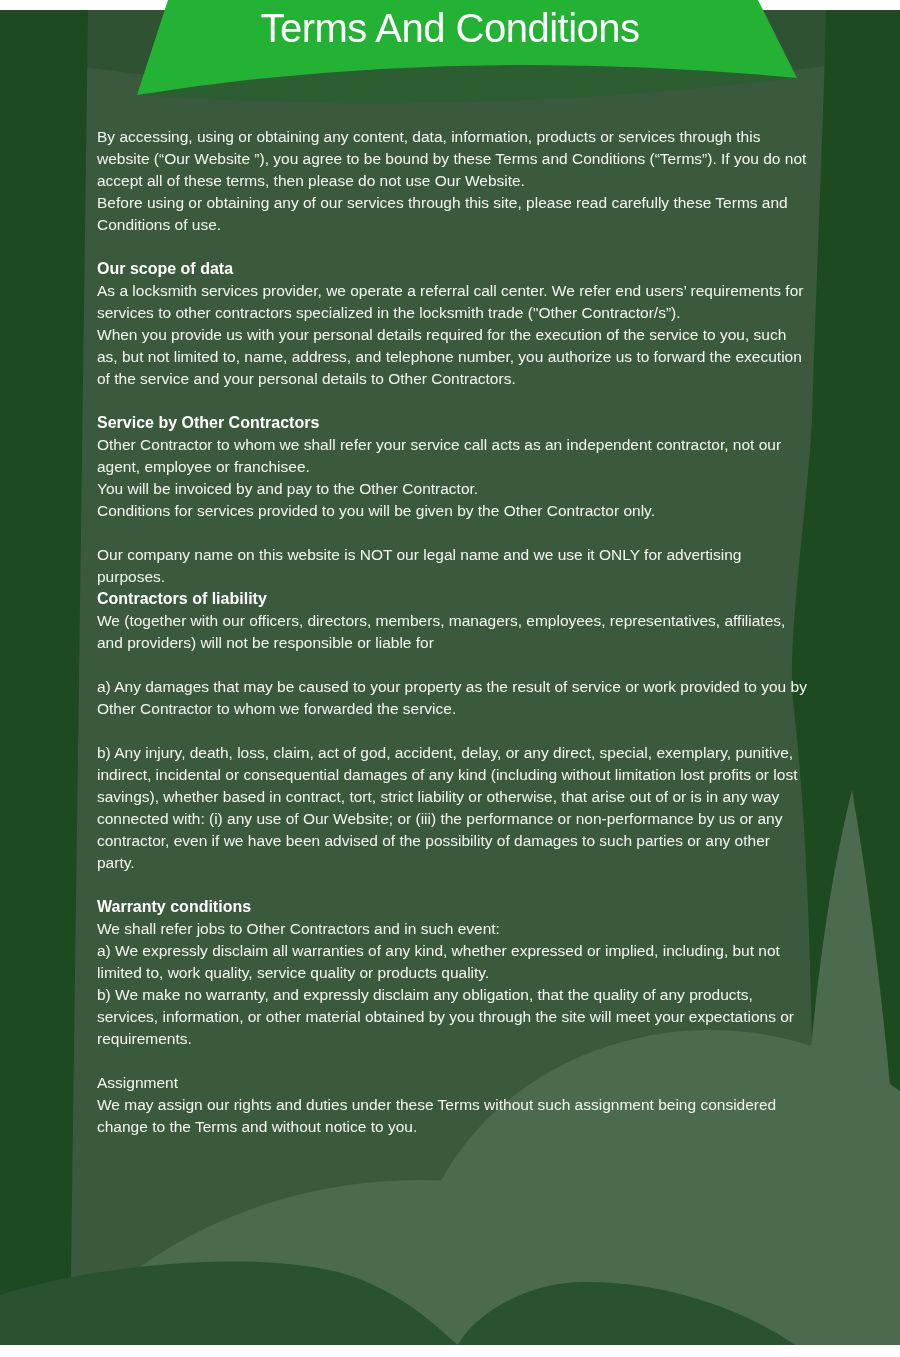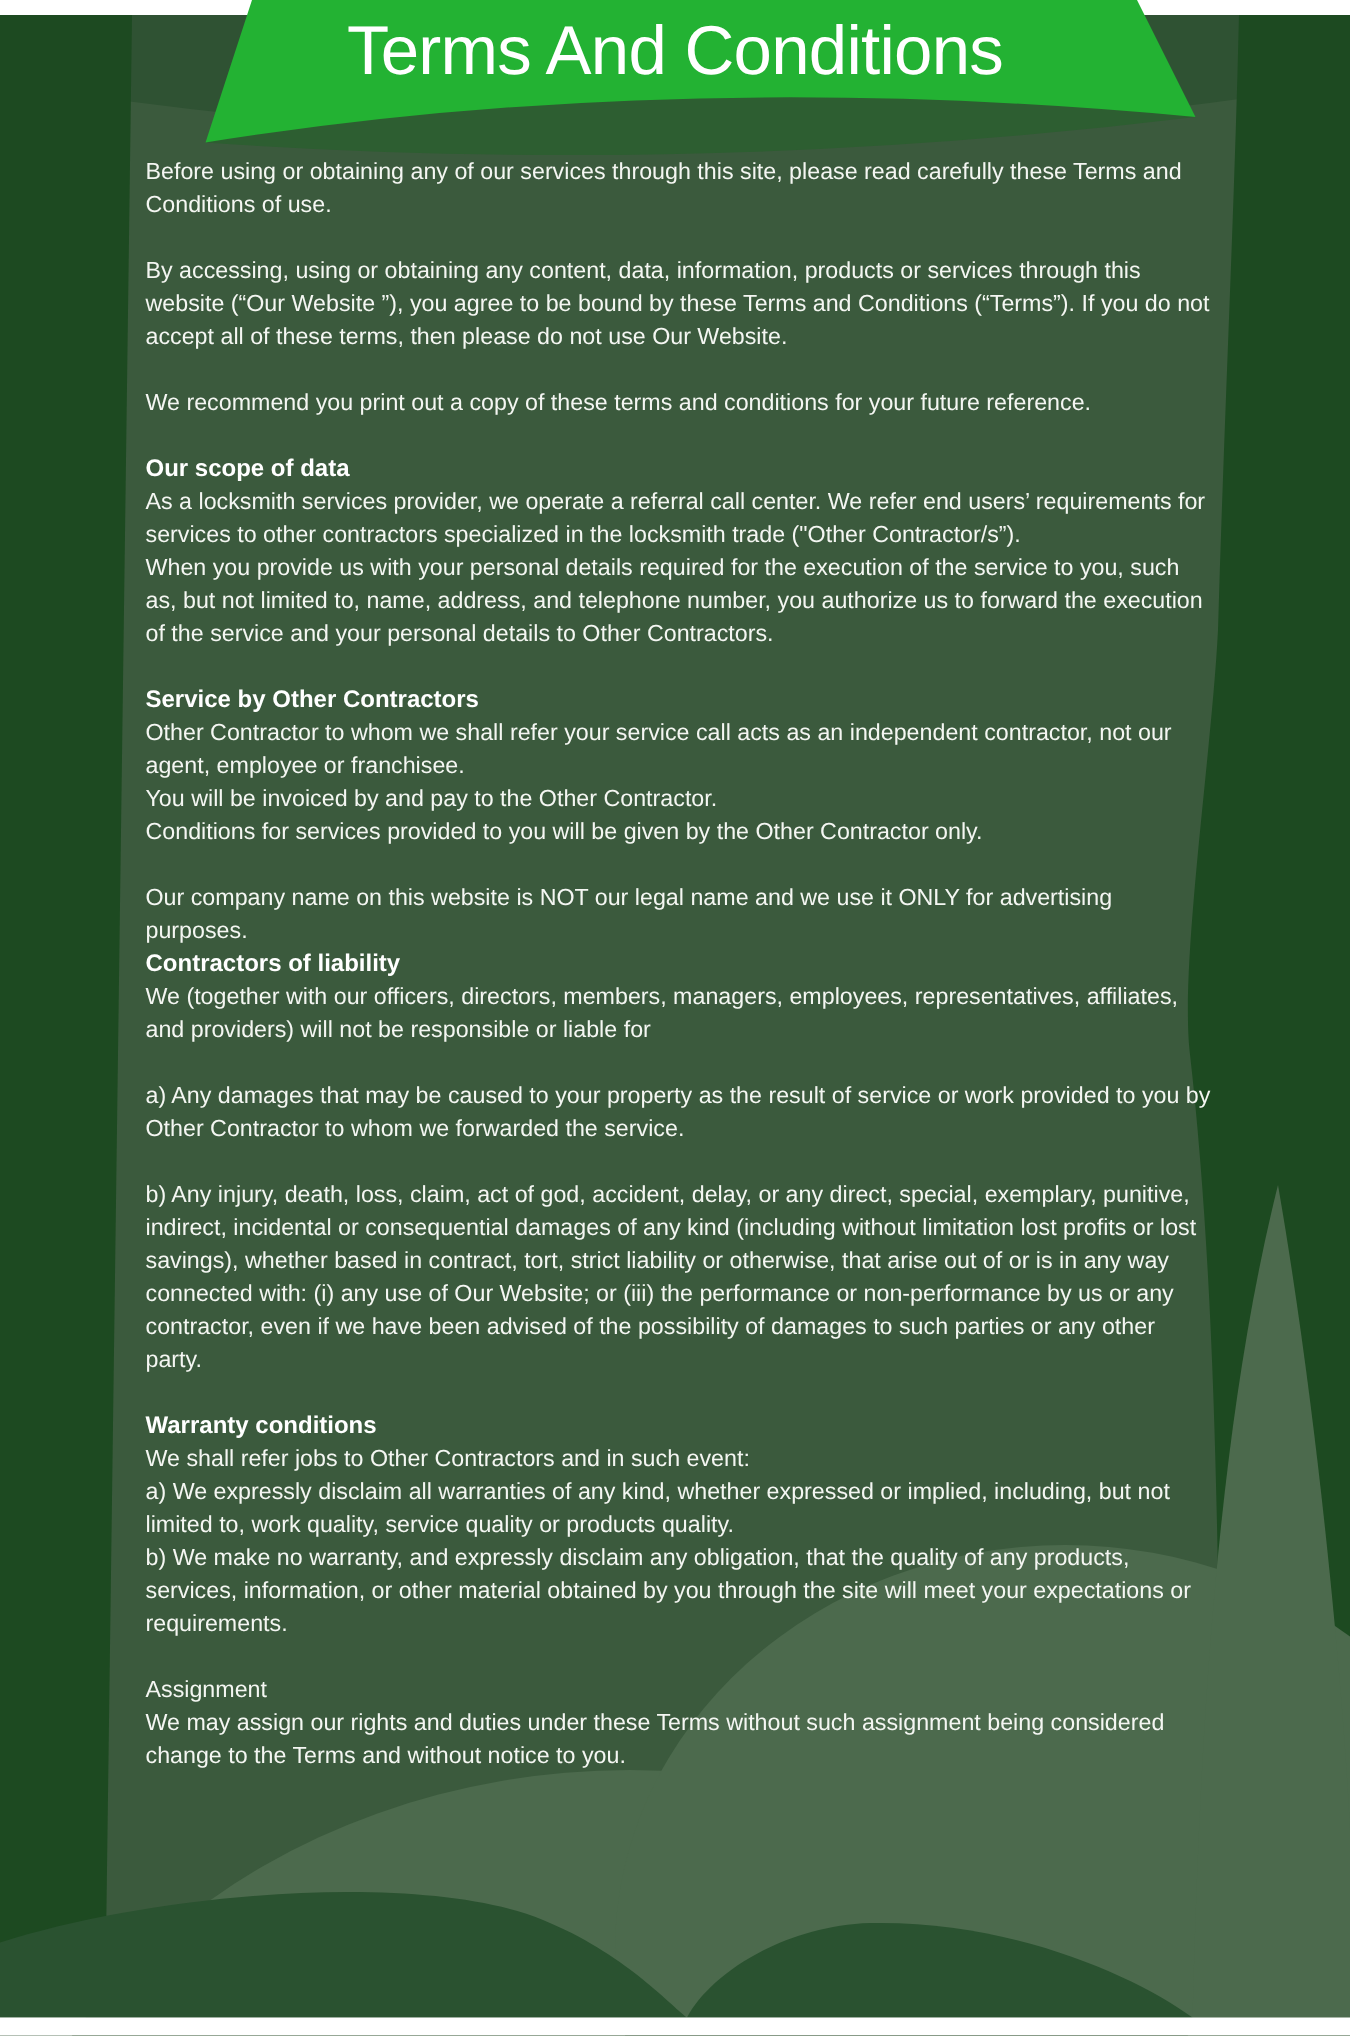--- a/index.html
+++ b/index.html
@@ -13,7 +13,7 @@
   .banner-title{
     position:absolute;left:140px;top:6px;width:620px;
     text-align:center;
-    font-size:46px;font-weight:normal;letter-spacing:-0.5px;
+    font-size:40px;font-weight:normal;letter-spacing:-0.5px;
     color:#ffffff;
     z-index:5;
   }

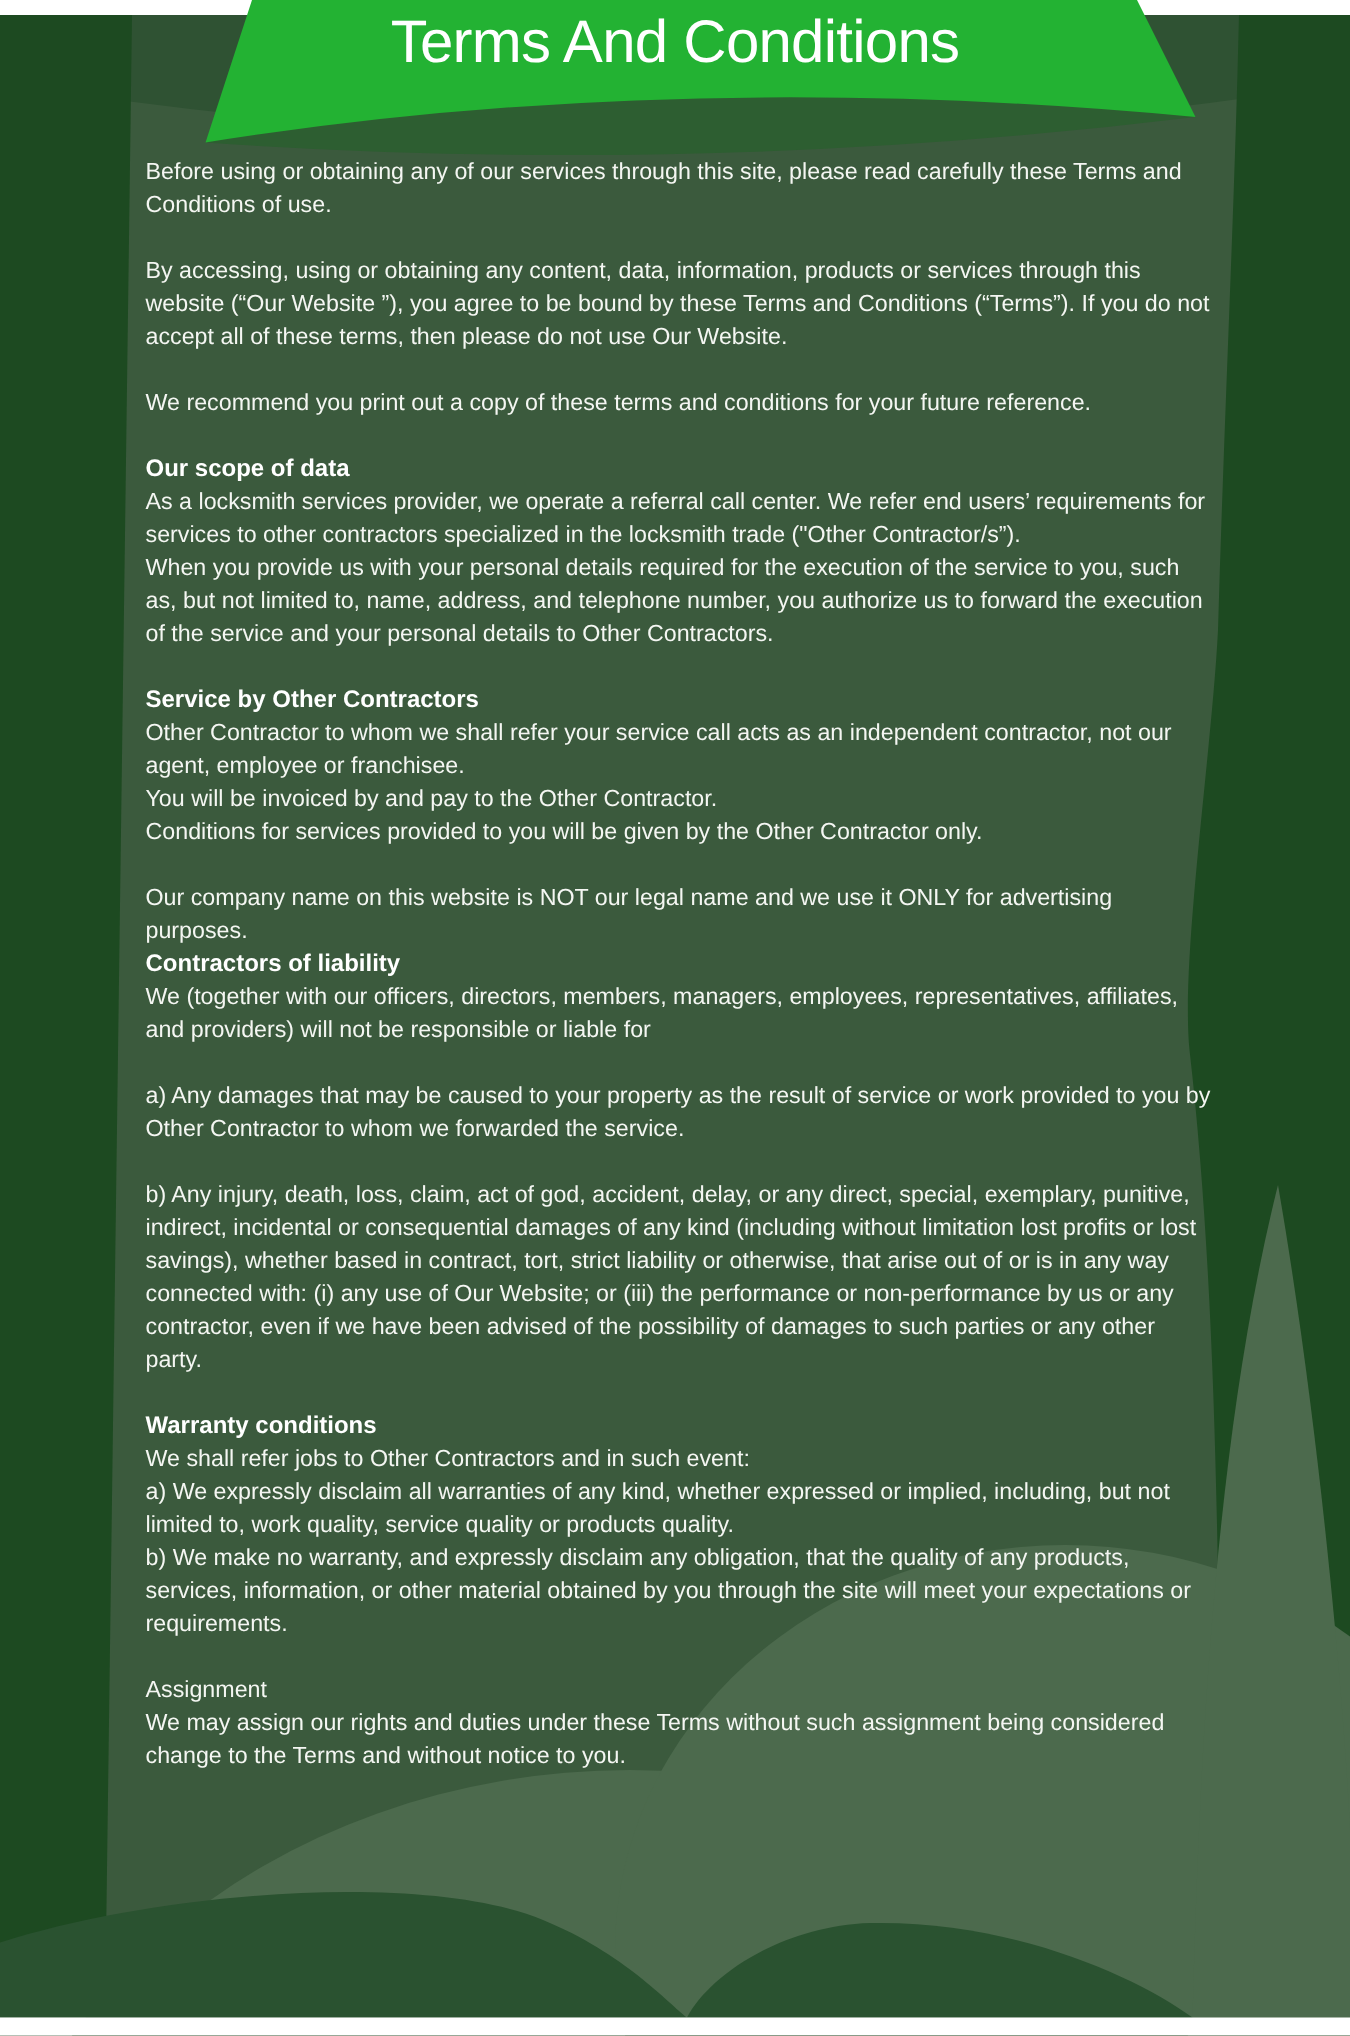--- a/index.html
+++ b/index.html
@@ -52,8 +52,8 @@
 <div class="banner-title">Terms And Conditions</div>
 
 <div class="terms-content">
+    <div class="block p gap">By accessing, using or obtaining any content, data, information, products or services through this website (“Our Website ”), you agree to be bound by these Terms and Conditions (“Terms”). If you do not accept all of these terms, then please do not use Our Website.</div>
     <div class="block p">Before using or obtaining any of our services through this site, please read carefully these Terms and Conditions of use.</div>
-    <div class="block p gap">By accessing, using or obtaining any content, data, information, products or services through this website (“Our Website ”), you agree to be bound by these Terms and Conditions (“Terms”). If you do not accept all of these terms, then please do not use Our Website.</div>
     <div class="block p gap">We recommend you print out a copy of these terms and conditions for your future reference.</div>
     <div class="block h gap">Our scope of data</div>
     <div class="block p">As a locksmith services provider, we operate a referral call center. We refer end users’ requirements for services to other contractors specialized in the locksmith trade ("Other Contractor/s”).</div>

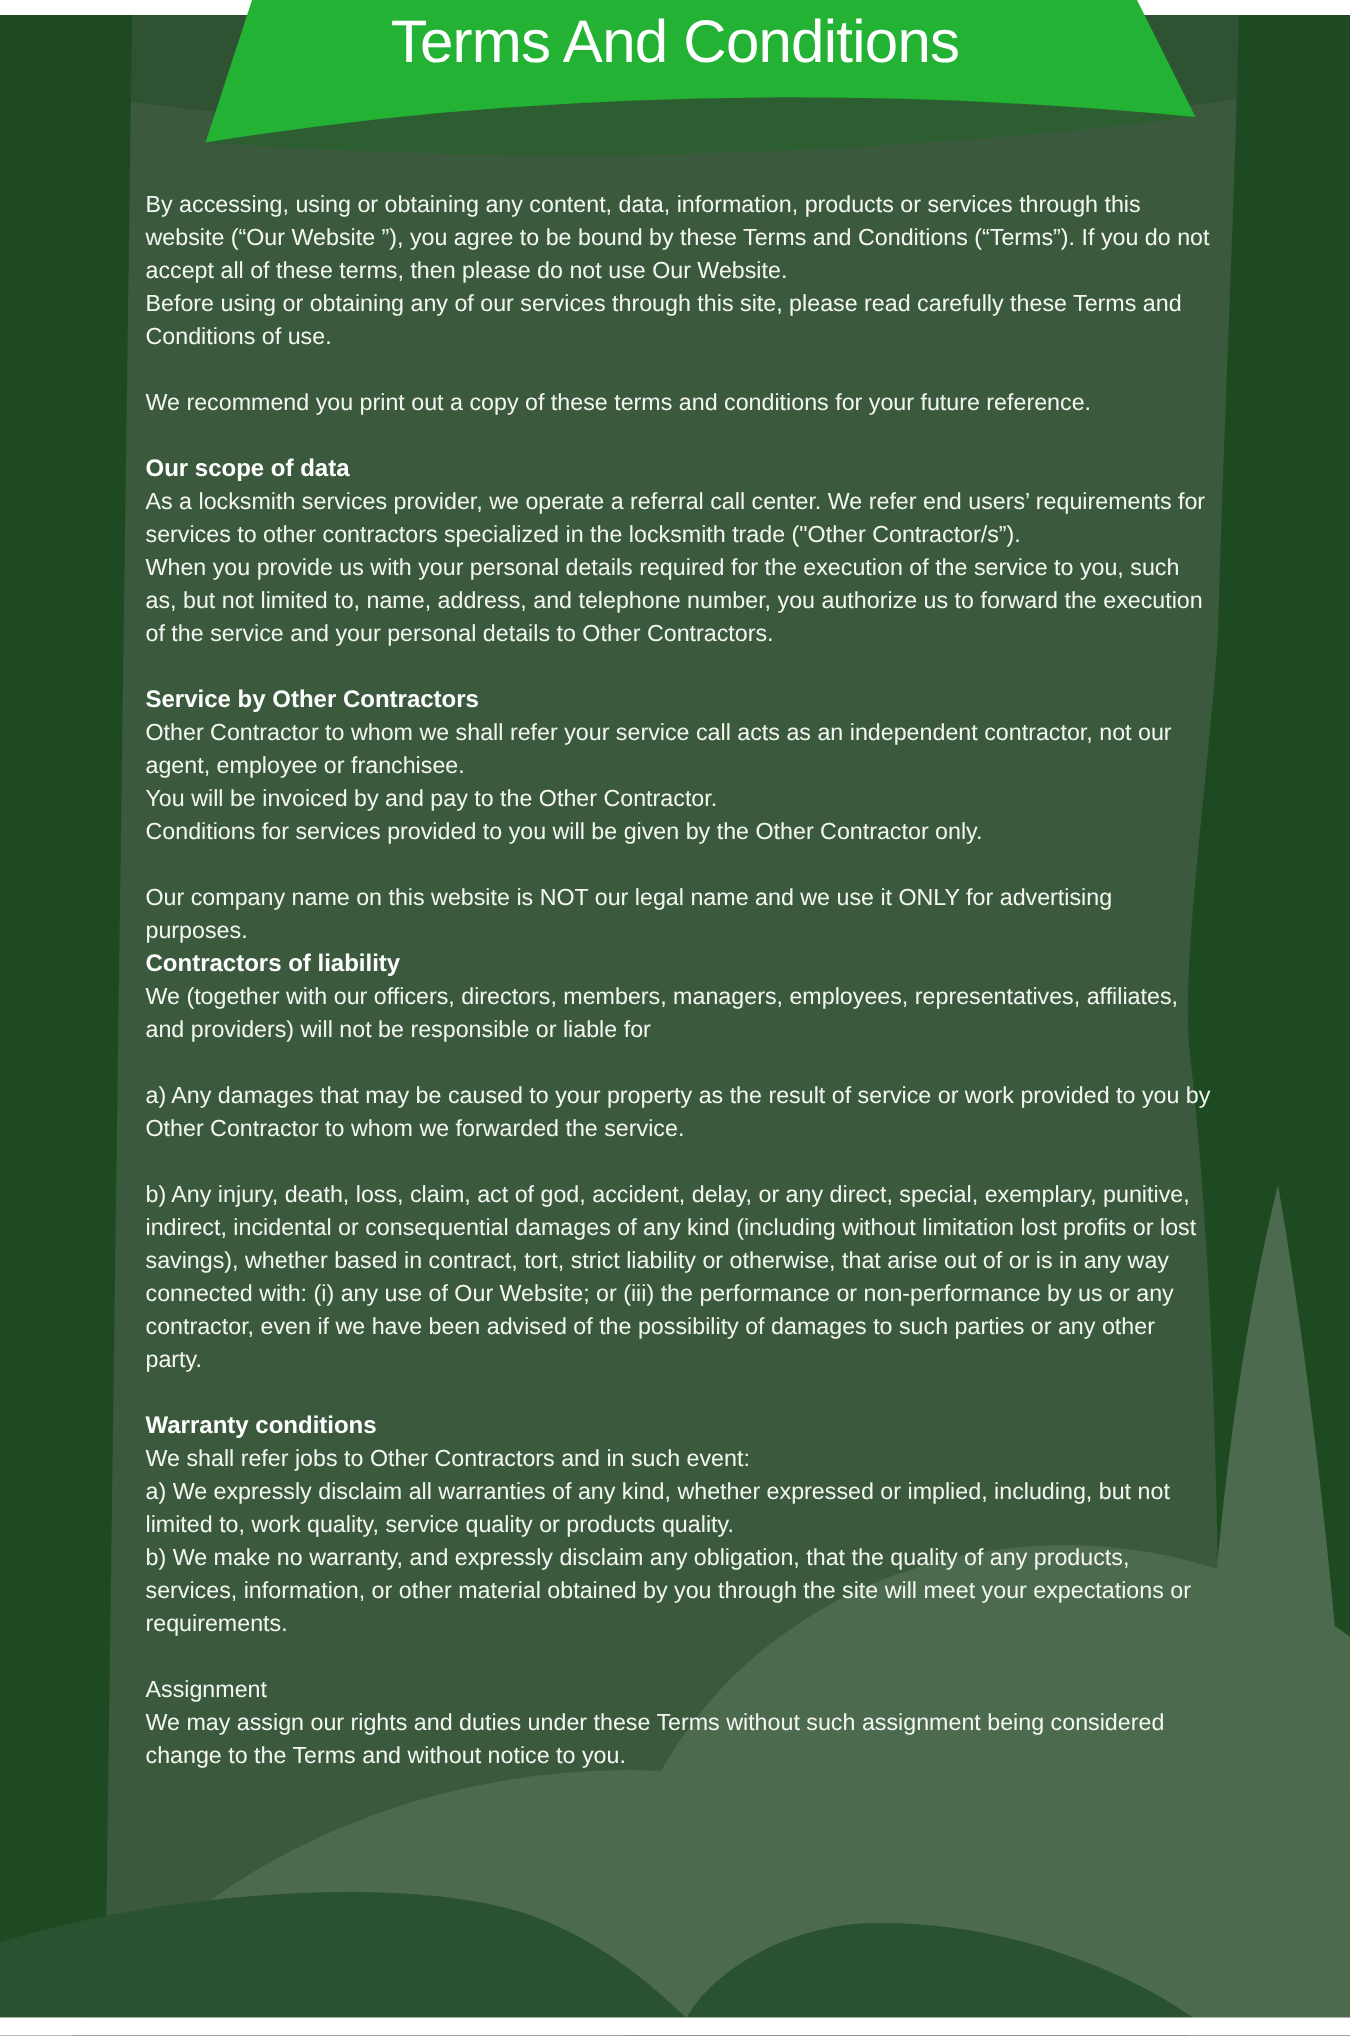--- a/index.html
+++ b/index.html
@@ -54,7 +54,6 @@
 <div class="terms-content">
     <div class="block p gap">By accessing, using or obtaining any content, data, information, products or services through this website (“Our Website ”), you agree to be bound by these Terms and Conditions (“Terms”). If you do not accept all of these terms, then please do not use Our Website.</div>
     <div class="block p">Before using or obtaining any of our services through this site, please read carefully these Terms and Conditions of use.</div>
-    <div class="block p gap">We recommend you print out a copy of these terms and conditions for your future reference.</div>
     <div class="block h gap">Our scope of data</div>
     <div class="block p">As a locksmith services provider, we operate a referral call center. We refer end users’ requirements for services to other contractors specialized in the locksmith trade ("Other Contractor/s”).</div>
     <div class="block p">When you provide us with your personal details required for the execution of the service to you, such as, but not limited to, name, address, and telephone number, you authorize us to forward the execution of the service and your personal details to Other Contractors.</div>

